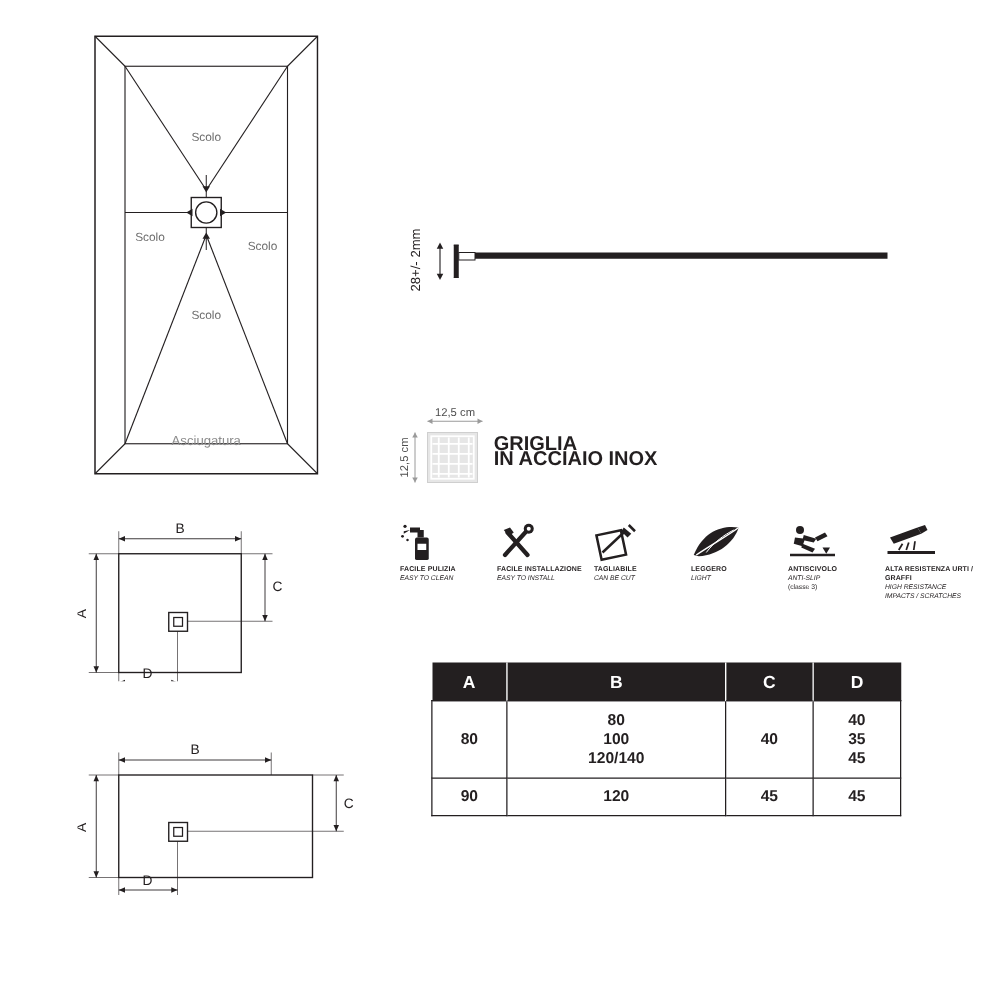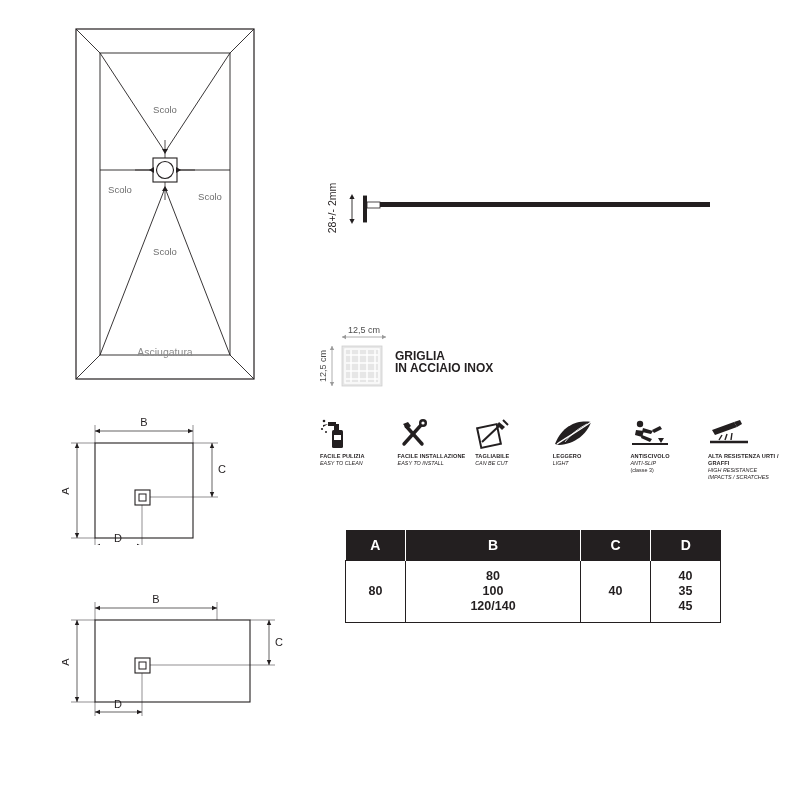--- a/index.html
+++ b/index.html
@@ -49,7 +49,7 @@
     font-family: "Liberation Sans", sans-serif;
   }
   .griglia-title {
-    font-size: 12px;
+    font-size: 16px;
     font-weight: bold;
     color: #231f20;
     line-height: 12px;

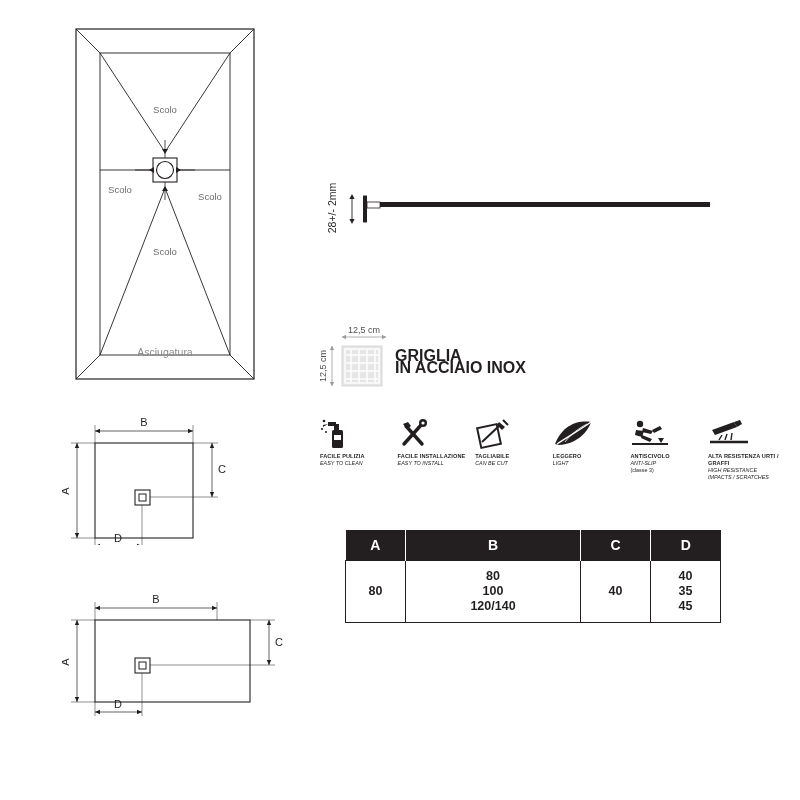--- a/index.html
+++ b/index.html
@@ -429,6 +429,12 @@
 35
 45</td>
       </tr>
+      <tr style="height:30px;">
+        <td>90</td>
+        <td>120</td>
+        <td>45</td>
+        <td>45</td>
+      </tr>
     </tbody>
   </table>
 </div>

